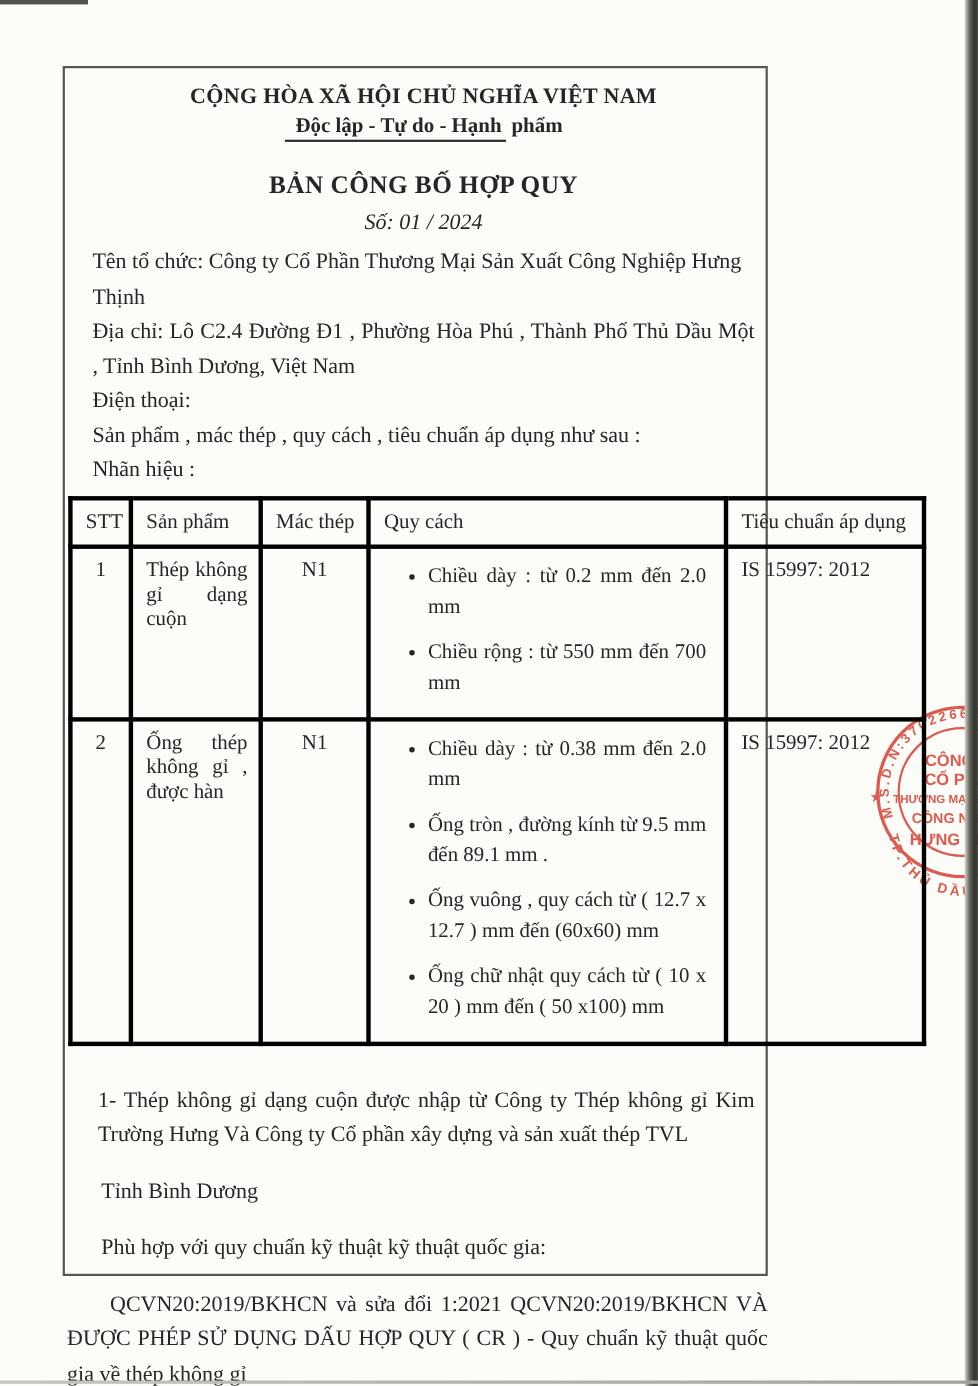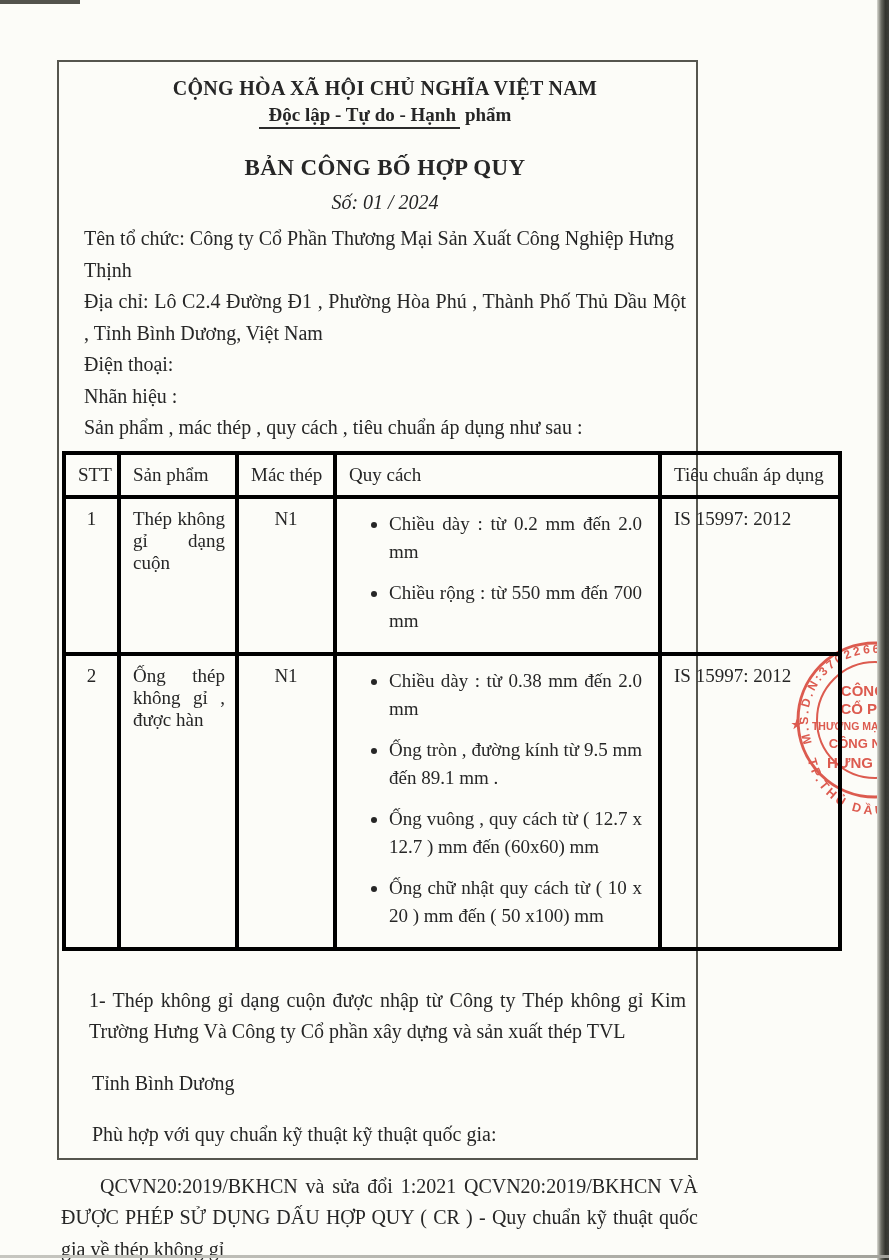--- a/index.html
+++ b/index.html
@@ -82,8 +82,8 @@
       <p>Tên tổ chức: Công ty Cổ Phần Thương Mại Sản Xuất Công Nghiệp Hưng Thịnh</p>
       <p class="just">Địa chỉ: Lô C2.4 Đường Đ1 , Phường Hòa Phú , Thành Phố Thủ Dầu Một , Tỉnh Bình Dương, Việt Nam</p>
       <p>Điện thoại:</p>
+      <p class="ind13">Sản phẩm , mác thép , quy cách , tiêu chuẩn áp dụng như sau :</p>
       <p class="ind13">Nhãn hiệu :</p>
-      <p class="ind13">Sản phẩm , mác thép , quy cách , tiêu chuẩn áp dụng như sau :</p>
     </div>
 
     <table class="spec">

